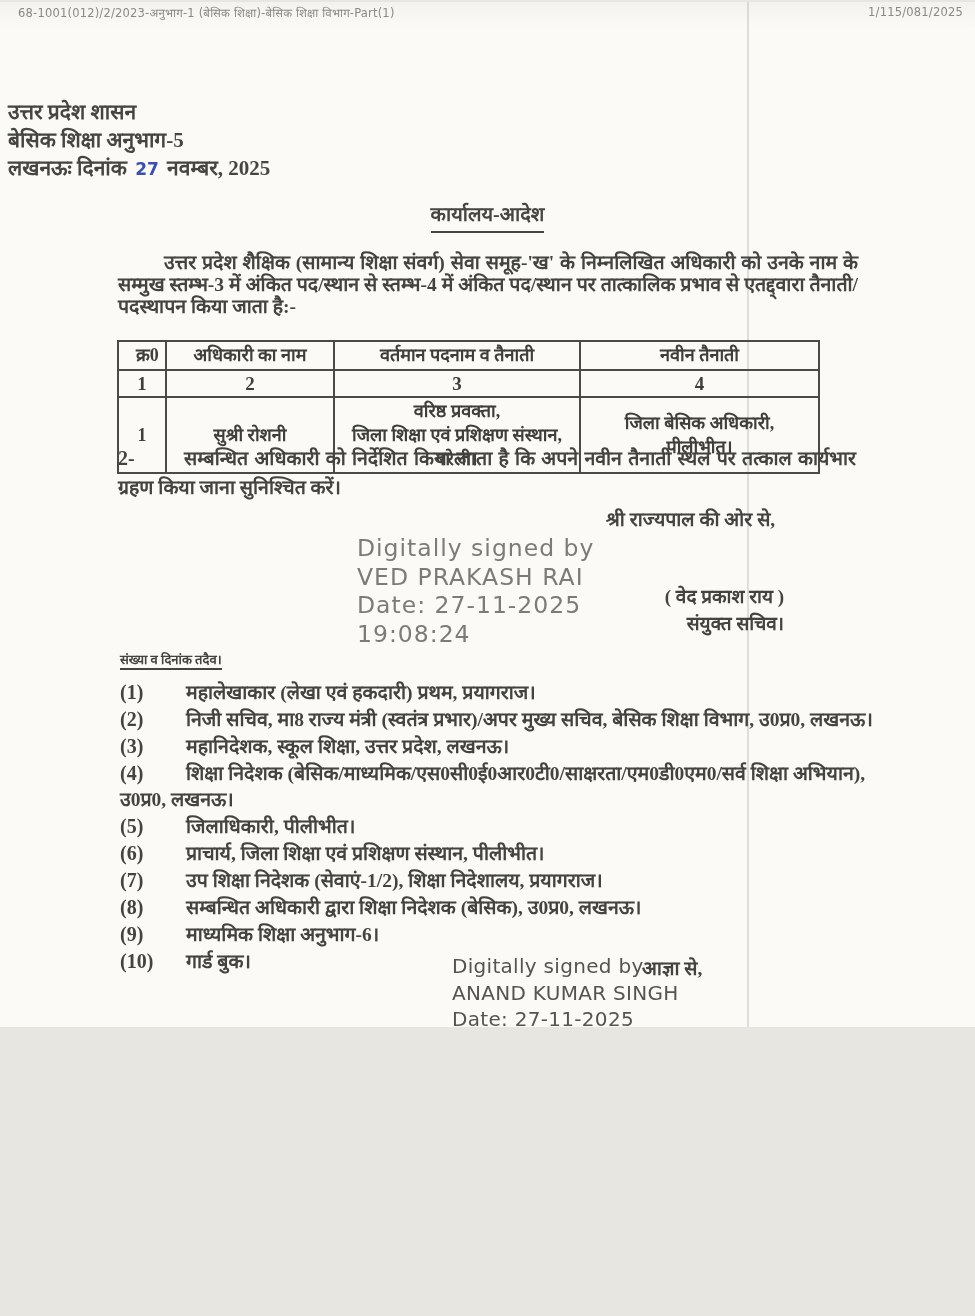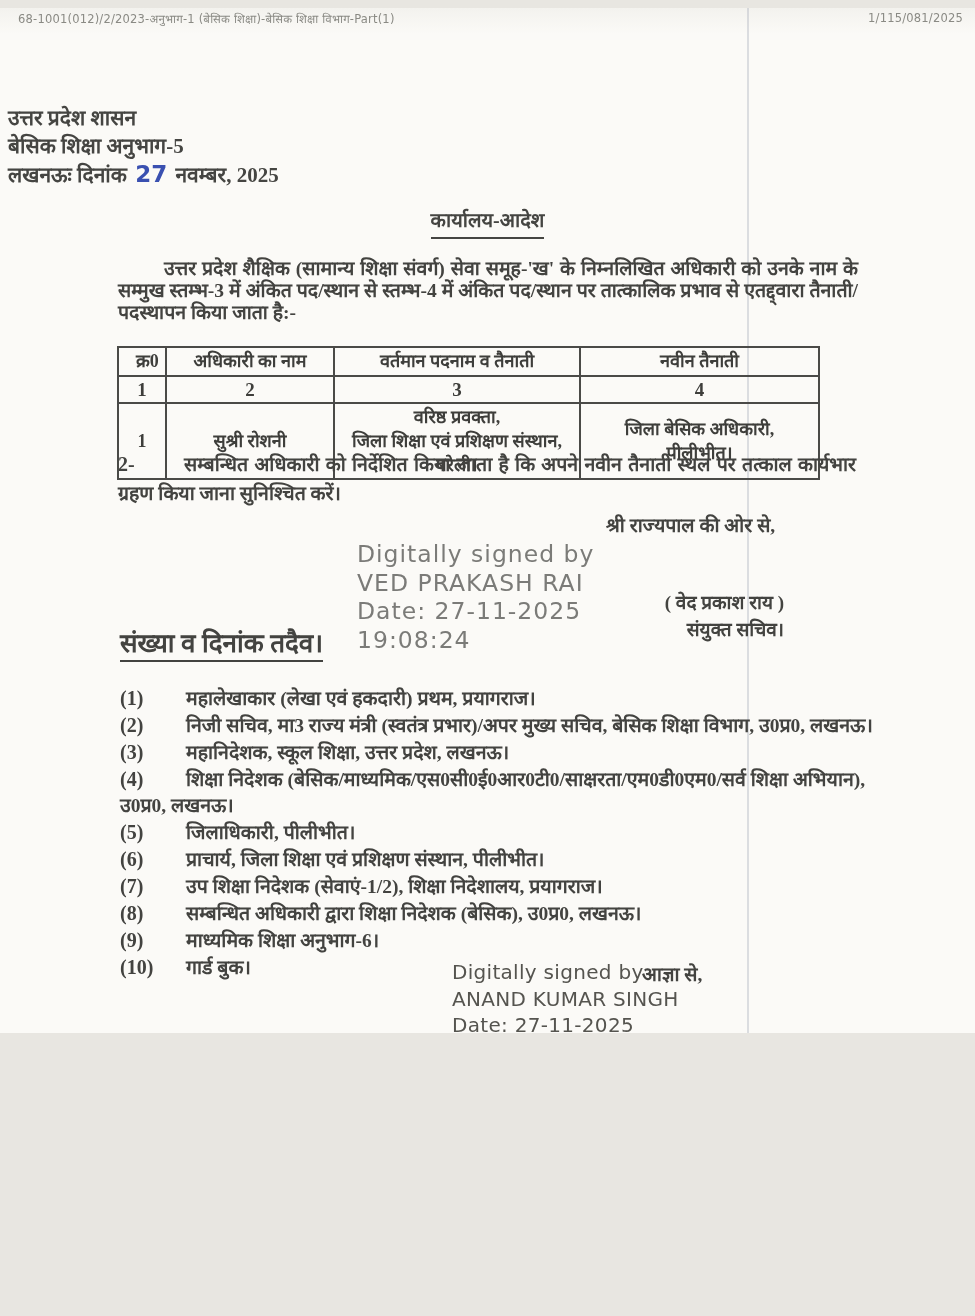--- a/index.html
+++ b/index.html
@@ -7,7 +7,7 @@
   .page {
     position:relative;
     width:975px; height:1025px;
-    margin:8px auto;
+    margin:2px auto;
     background:linear-gradient(180deg,#f3f2ee 0px,#fbfaf7 26px,#fbfaf7 100%);
     font-family:"Liberation Serif","DejaVu Serif",serif;
     color:#3a3a38;

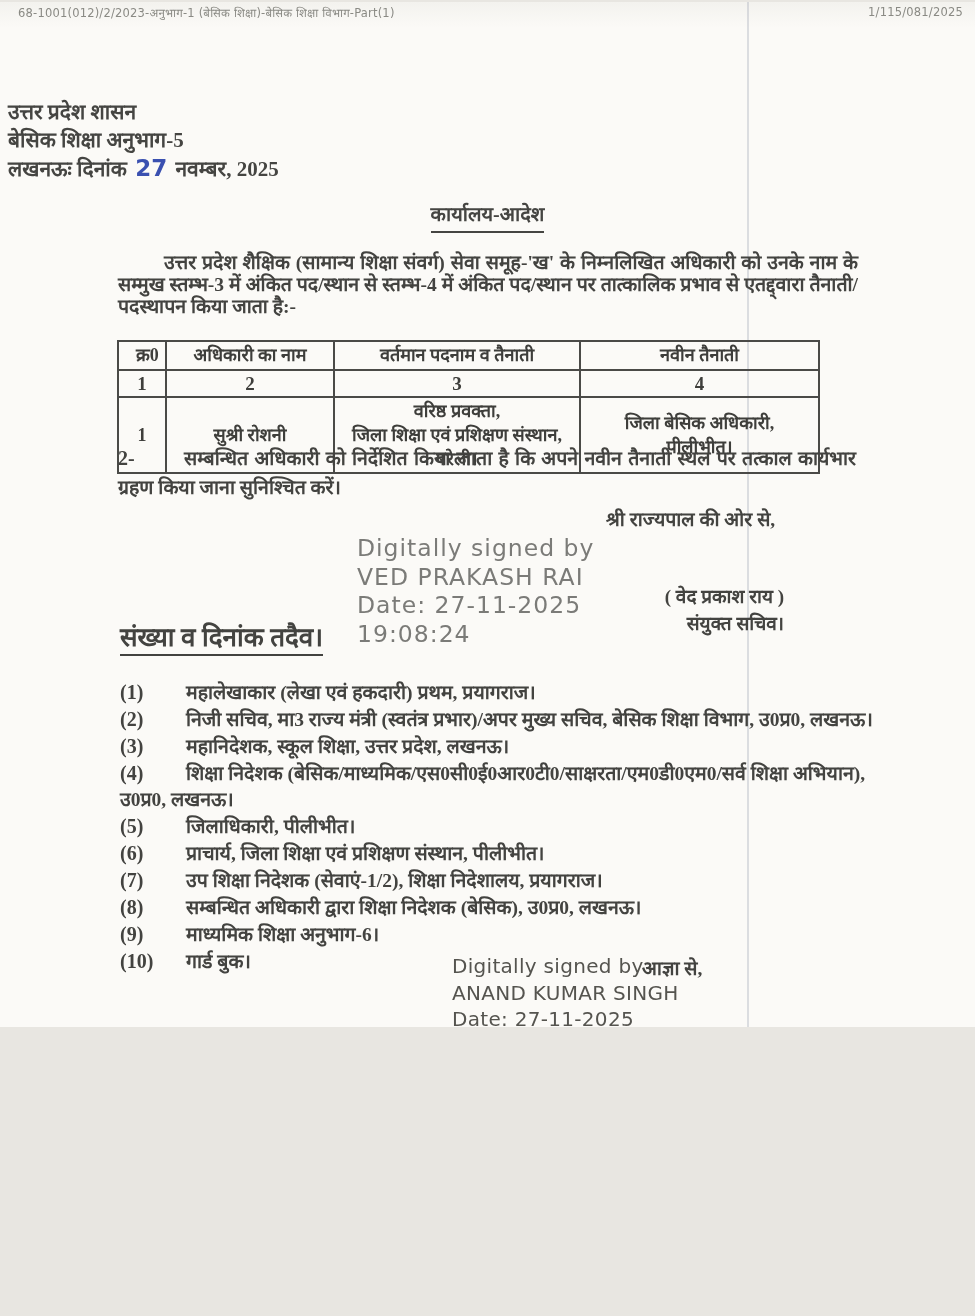--- a/index.html
+++ b/index.html
@@ -30,7 +30,7 @@
     font-size:21px; line-height:28px; color:#454542;padding-left:8px;
   }
   .handwritten-day {
-    color:#3a50b0; font-size:23px;
+    color:#3a50b0; font-size:17px;
     font-family:"DejaVu Sans","Liberation Sans",sans-serif;
     font-weight:bold; padding:0 3px;
   }

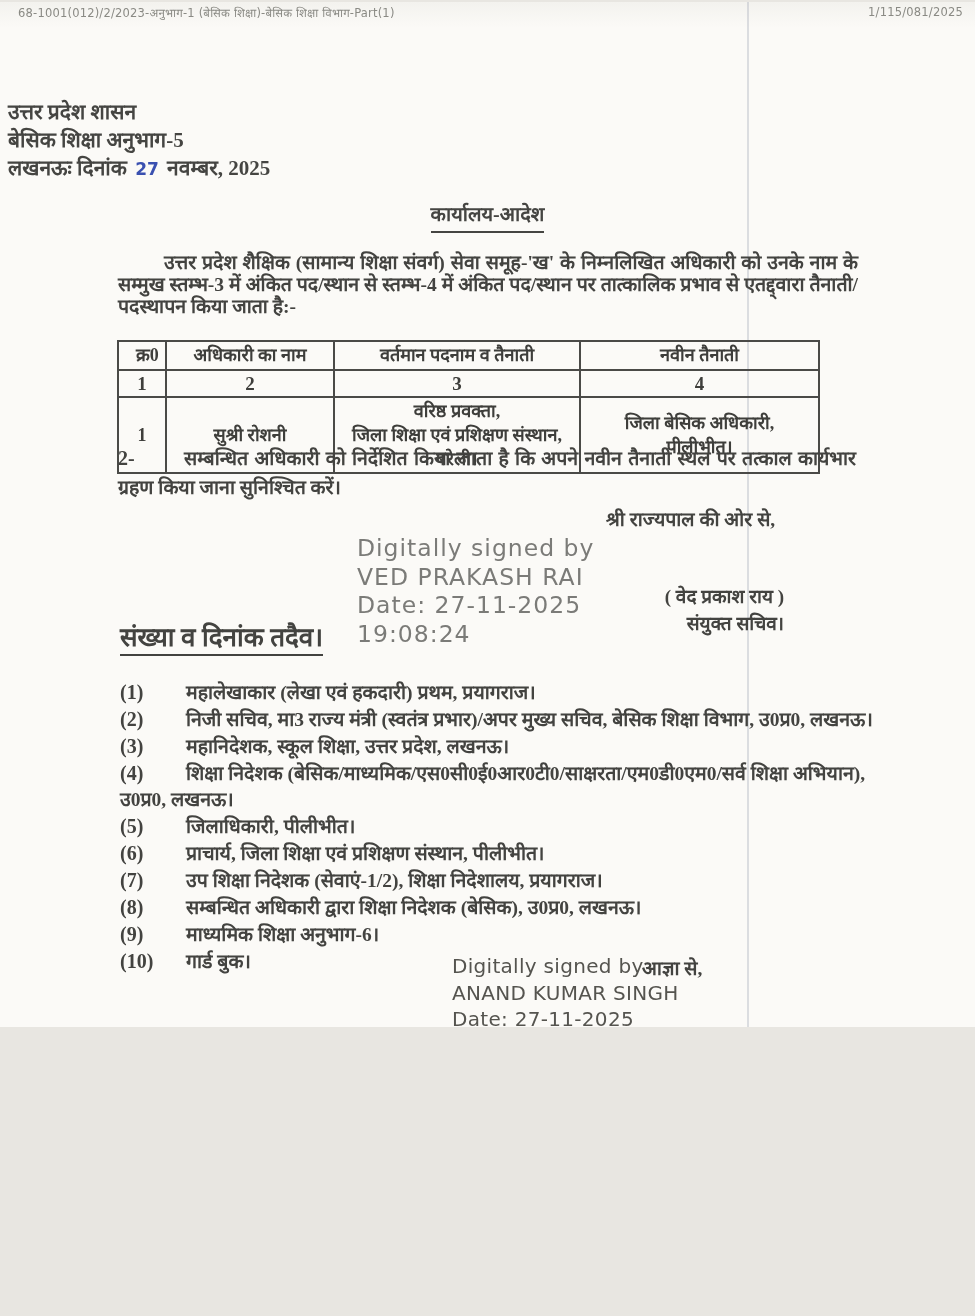--- a/index.html
+++ b/index.html
@@ -81,8 +81,8 @@
     font-weight:bold; color:#434340;
   }
   .endorse-head {
-    position:absolute; top:616px; left:120px;
-    font-size:26px; font-weight:bold; color:#434340;
+    position:absolute; top:648px; left:120px;
+    font-size:13px; font-weight:bold; color:#434340;
     border-bottom:2px solid #434340; padding-bottom:0px;
   }
   .copy-line {

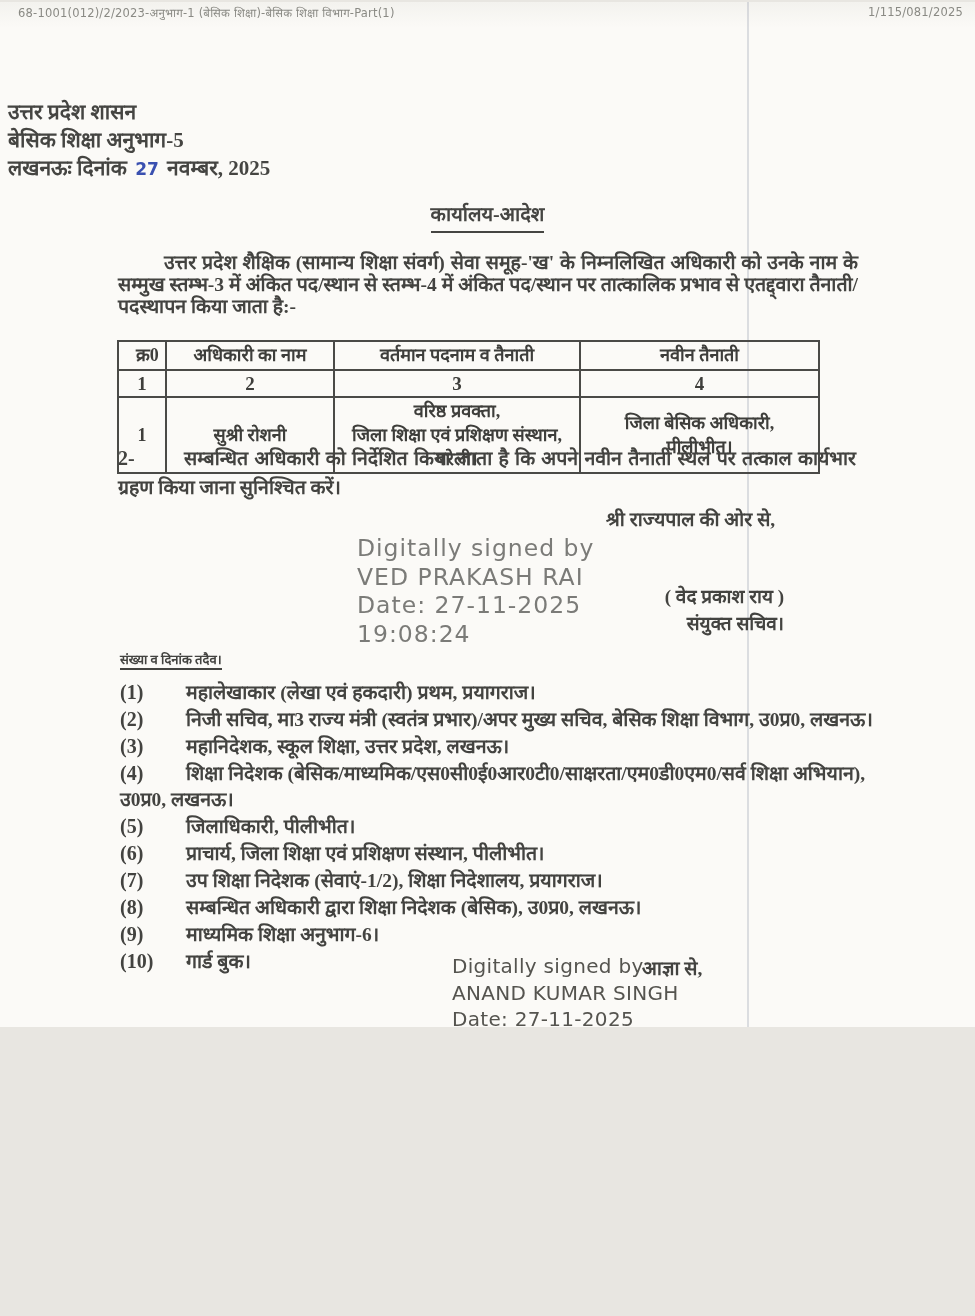--- a/index.html
+++ b/index.html
@@ -195,7 +195,7 @@
 
   <div class="copy-list">
     <div class="item"><span class="inum">(1)</span><span>महालेखाकार (लेखा एवं हकदारी) प्रथम, प्रयागराज।</span></div>
-    <div class="item"><span class="inum">(2)</span><span>निजी सचिव, मा3 राज्य मंत्री (स्वतंत्र प्रभार)/अपर मुख्य सचिव, बेसिक शिक्षा विभाग, उ0प्र0, लखनऊ।</span></div>
+    <div class="item"><span class="inum">(2)</span><span>निजी सचिव, मा8 राज्य मंत्री (स्वतंत्र प्रभार)/अपर मुख्य सचिव, बेसिक शिक्षा विभाग, उ0प्र0, लखनऊ।</span></div>
     <div class="item"><span class="inum">(3)</span><span>महानिदेशक, स्कूल शिक्षा, उत्तर प्रदेश, लखनऊ।</span></div>
     <div class="item"><span class="inum">(4)</span><span>शिक्षा निदेशक (बेसिक/माध्यमिक/एस0सी0ई0आर0टी0/साक्षरता/एम0डी0एम0/सर्व शिक्षा अभियान), उ0प्र0, लखनऊ।</span></div>
     <div class="item"><span class="inum">(5)</span><span>जिलाधिकारी, पीलीभीत।</span></div>

